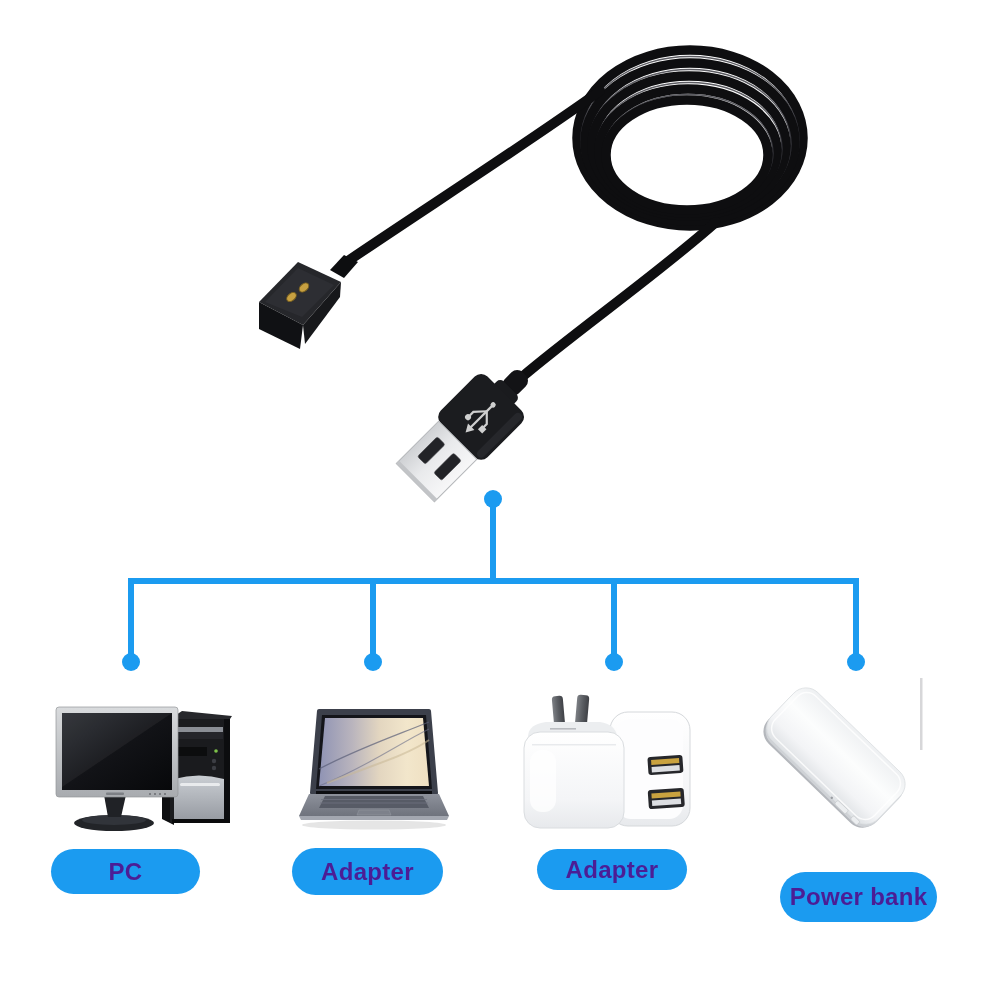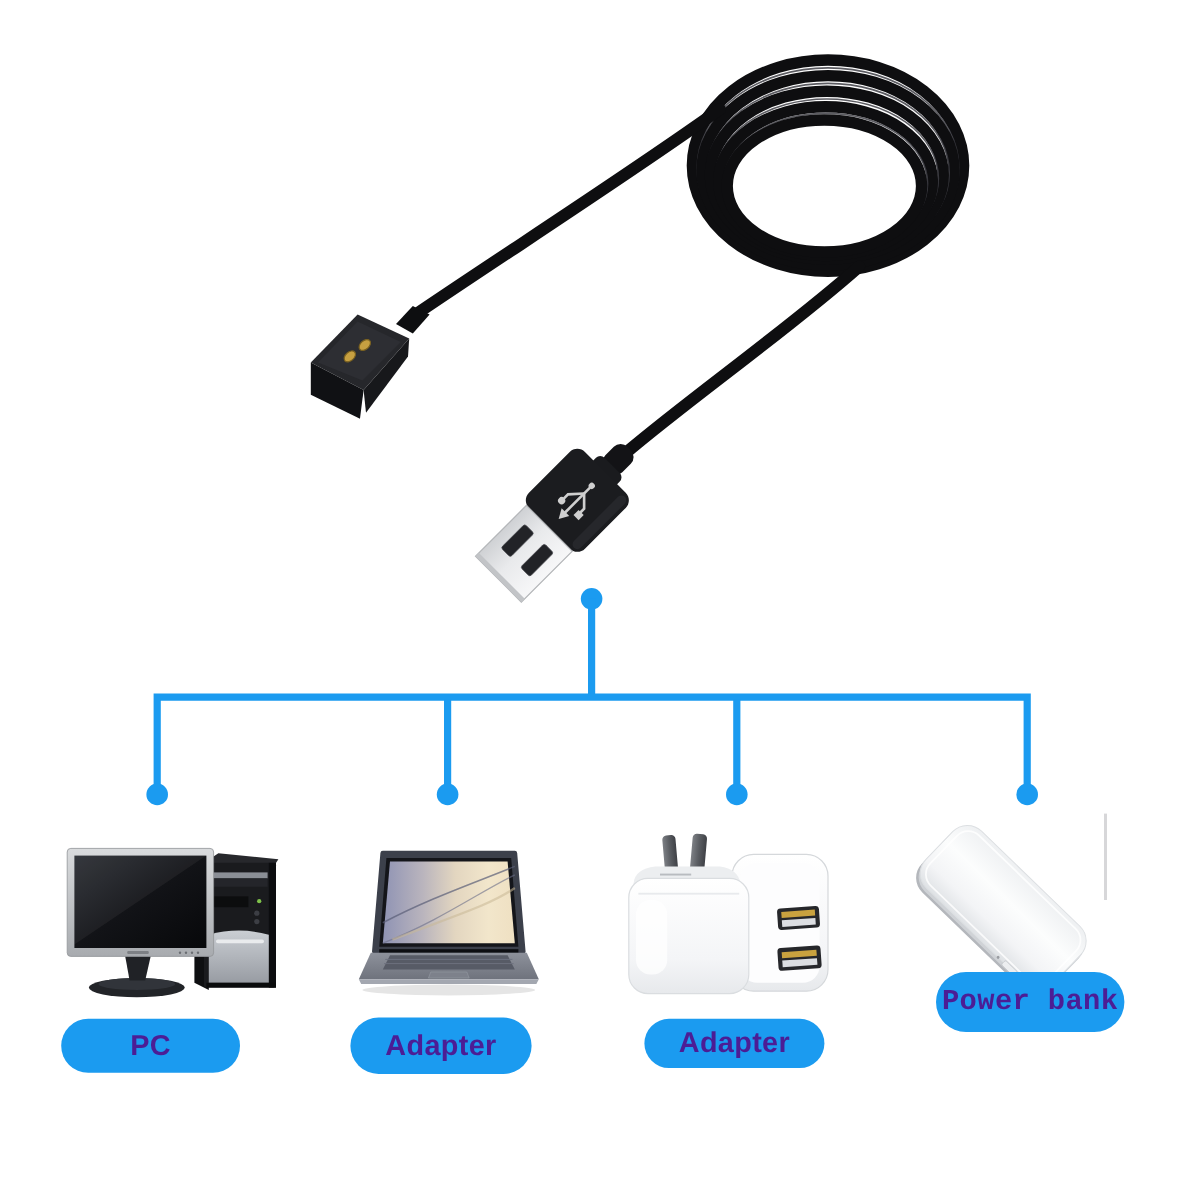--- a/index.html
+++ b/index.html
@@ -254,7 +254,7 @@
   <div class="pill" style="left:537px;top:849px;width:150px;height:41px;">
     <span>Adapter</span>
   </div>
-  <div class="pill" style="left:780px;top:810px;width:157px;height:50px;font-family:Liberation Mono, monospace;">
+  <div class="pill" style="left:780px;top:872px;width:157px;height:50px;">
     <span>Power bank</span>
   </div>
 

